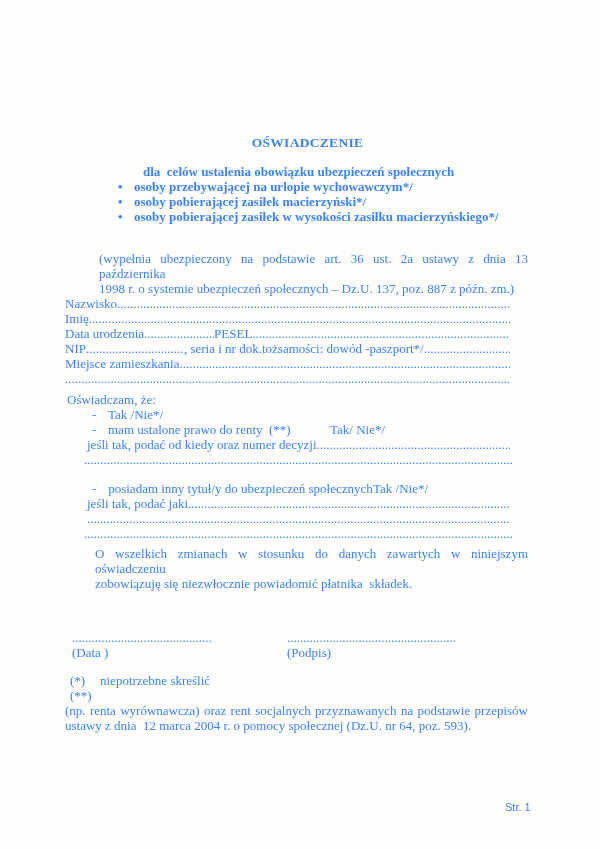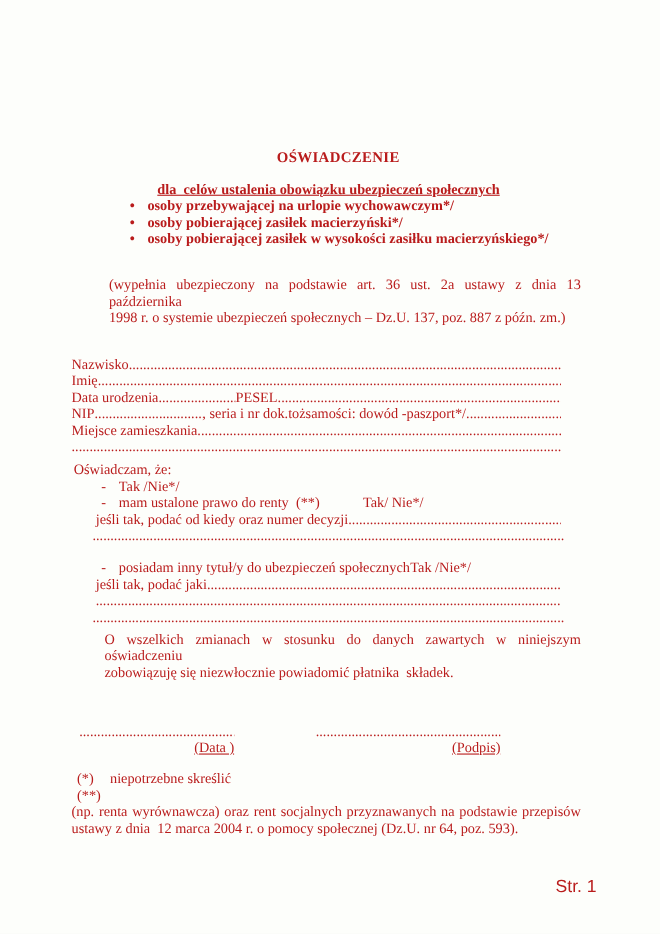--- a/index.html
+++ b/index.html
@@ -12,7 +12,7 @@
     font-family: "Liberation Serif", serif;
     font-size: 13px;
     line-height: 15px;
-    color: #b91c1c;
+    color: #3b82f6;
     overflow: hidden;
   }
   .content {

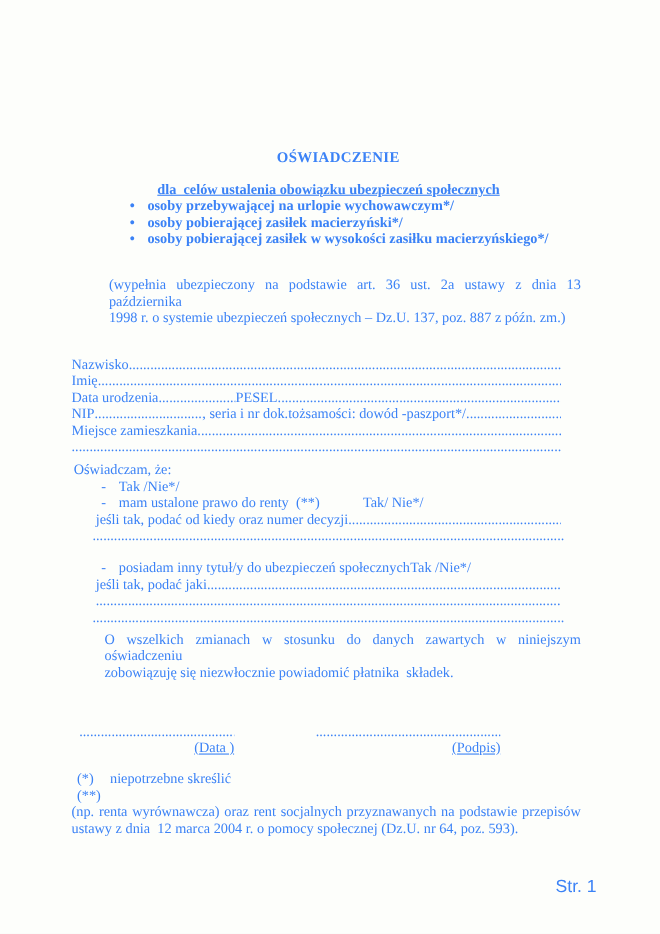--- a/index.html
+++ b/index.html
@@ -41,7 +41,6 @@
     margin-top: 13px;
     padding-left: 78px;
     font-weight: bold;
-    text-decoration: underline;
   }
   .bullet-row { display: flex; padding-left: 53px; font-weight: bold; }
   .bullet-glyph { width: 16px; flex: 0 0 auto; }

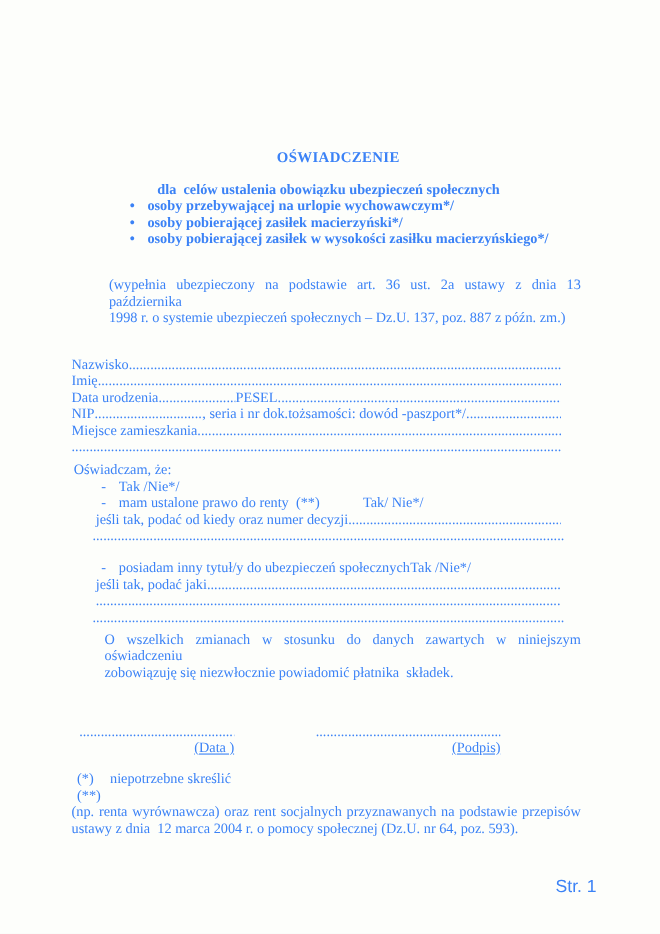--- a/index.html
+++ b/index.html
@@ -47,7 +47,7 @@
 
   .legal-note { margin-top: 27px; padding-left: 34px; }
 
-  .fields-block { margin-top: 27px; }
+  .fields-block { }
   .fline { display: flex; padding-right: 18px; }
   .lbl { white-space: pre; flex: 0 0 auto; }
   .lead { flex: 1 1 auto; overflow: hidden; white-space: nowrap; }

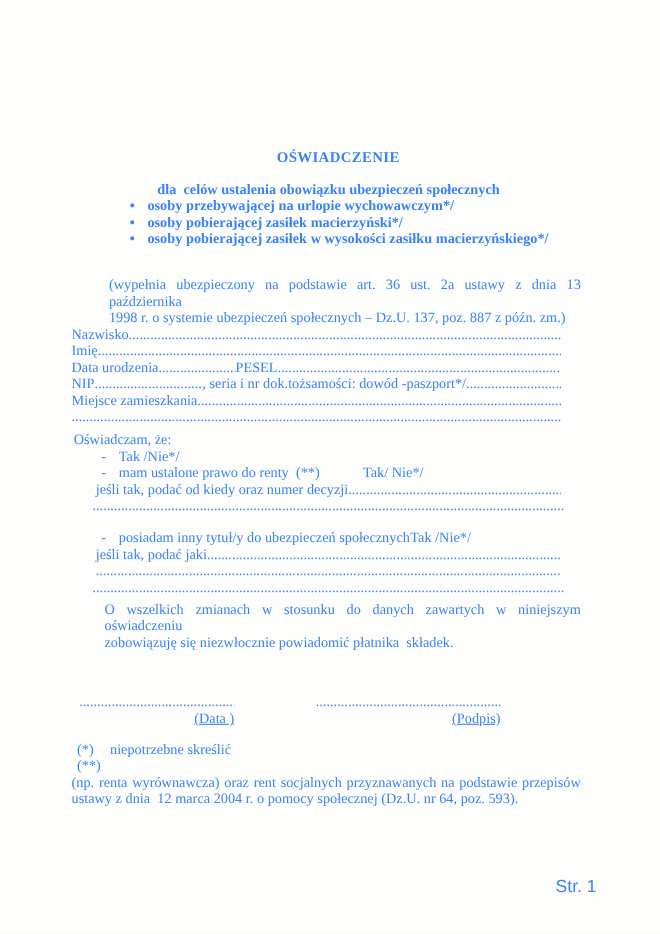--- a/index.html
+++ b/index.html
@@ -60,7 +60,7 @@
   .stmt-dash { width: 16px; flex: 0 0 auto; }
   .stmt-text { white-space: pre; flex: 0 0 auto; }
   .w222 { width: 222px; }
-  .w265 { width: 265px; }
+  .w265 { width: 265px; text-align: center; }
   .ifline { display: flex; padding-left: 22px; padding-right: 18px; font-family: Liberation Serif, serif; }
   .dotline { display: flex; padding-left: 19px; padding-right: 15px; }
   .gap14 { margin-top: 14px; }

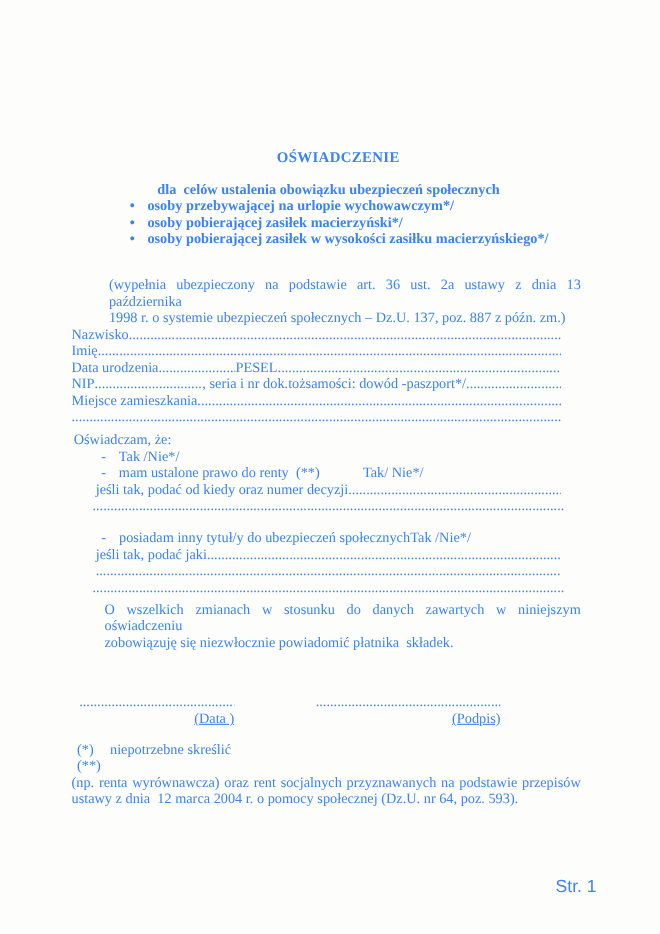--- a/index.html
+++ b/index.html
@@ -72,7 +72,7 @@
   .sig-gap  { width: 74px; flex: 0 0 auto; }
   .sig-col2 { width: 168px; flex: 0 0 auto; overflow: hidden; white-space: nowrap; }
   .sig-labels { display: flex; padding-left: 7px; }
-  .sig-label { text-align: right; white-space: pre; text-decoration: underline; }
+  .sig-label { text-align: left; white-space: pre; }
 
   .fn-block { margin-top: 13px; }
   .fn-row { display: flex; }

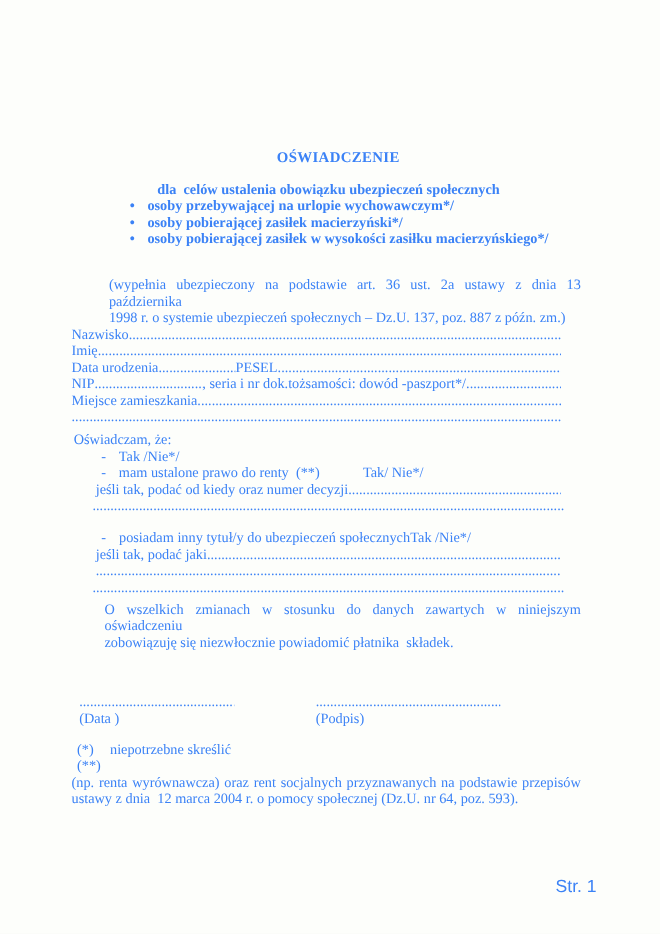--- a/index.html
+++ b/index.html
@@ -83,7 +83,7 @@
     left: 505px;
     top: 800px;
     font-family: "Liberation Sans", sans-serif;
-    font-size: 16px;
+    font-size: 11px;
     line-height: 14px;
   }
 </style>

